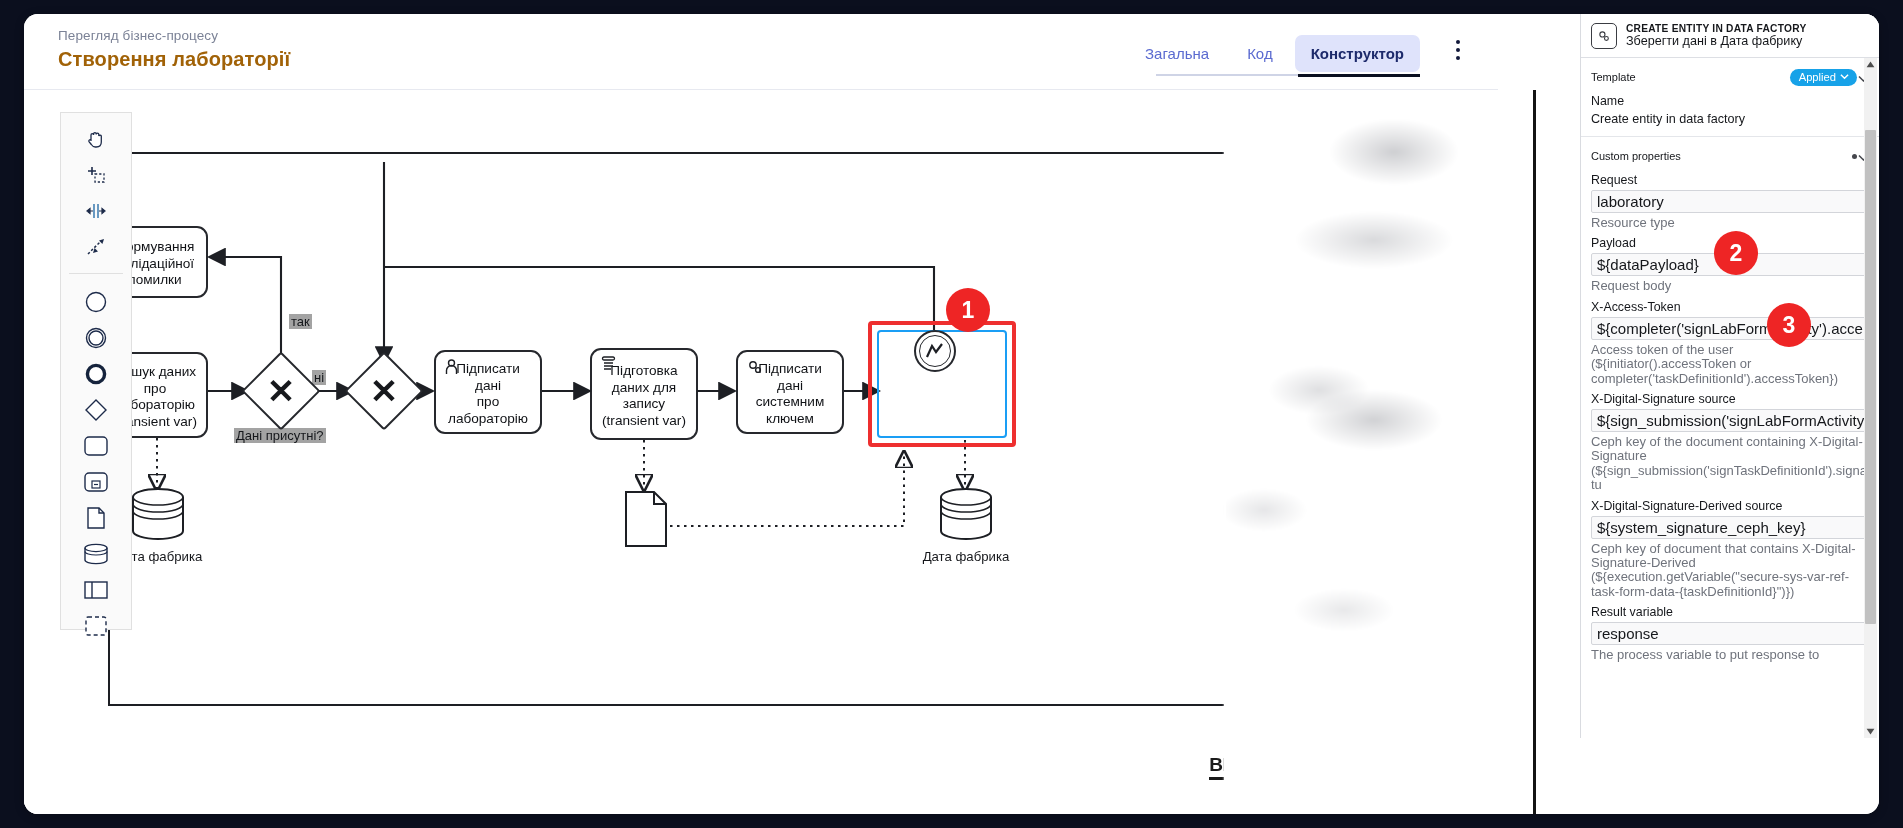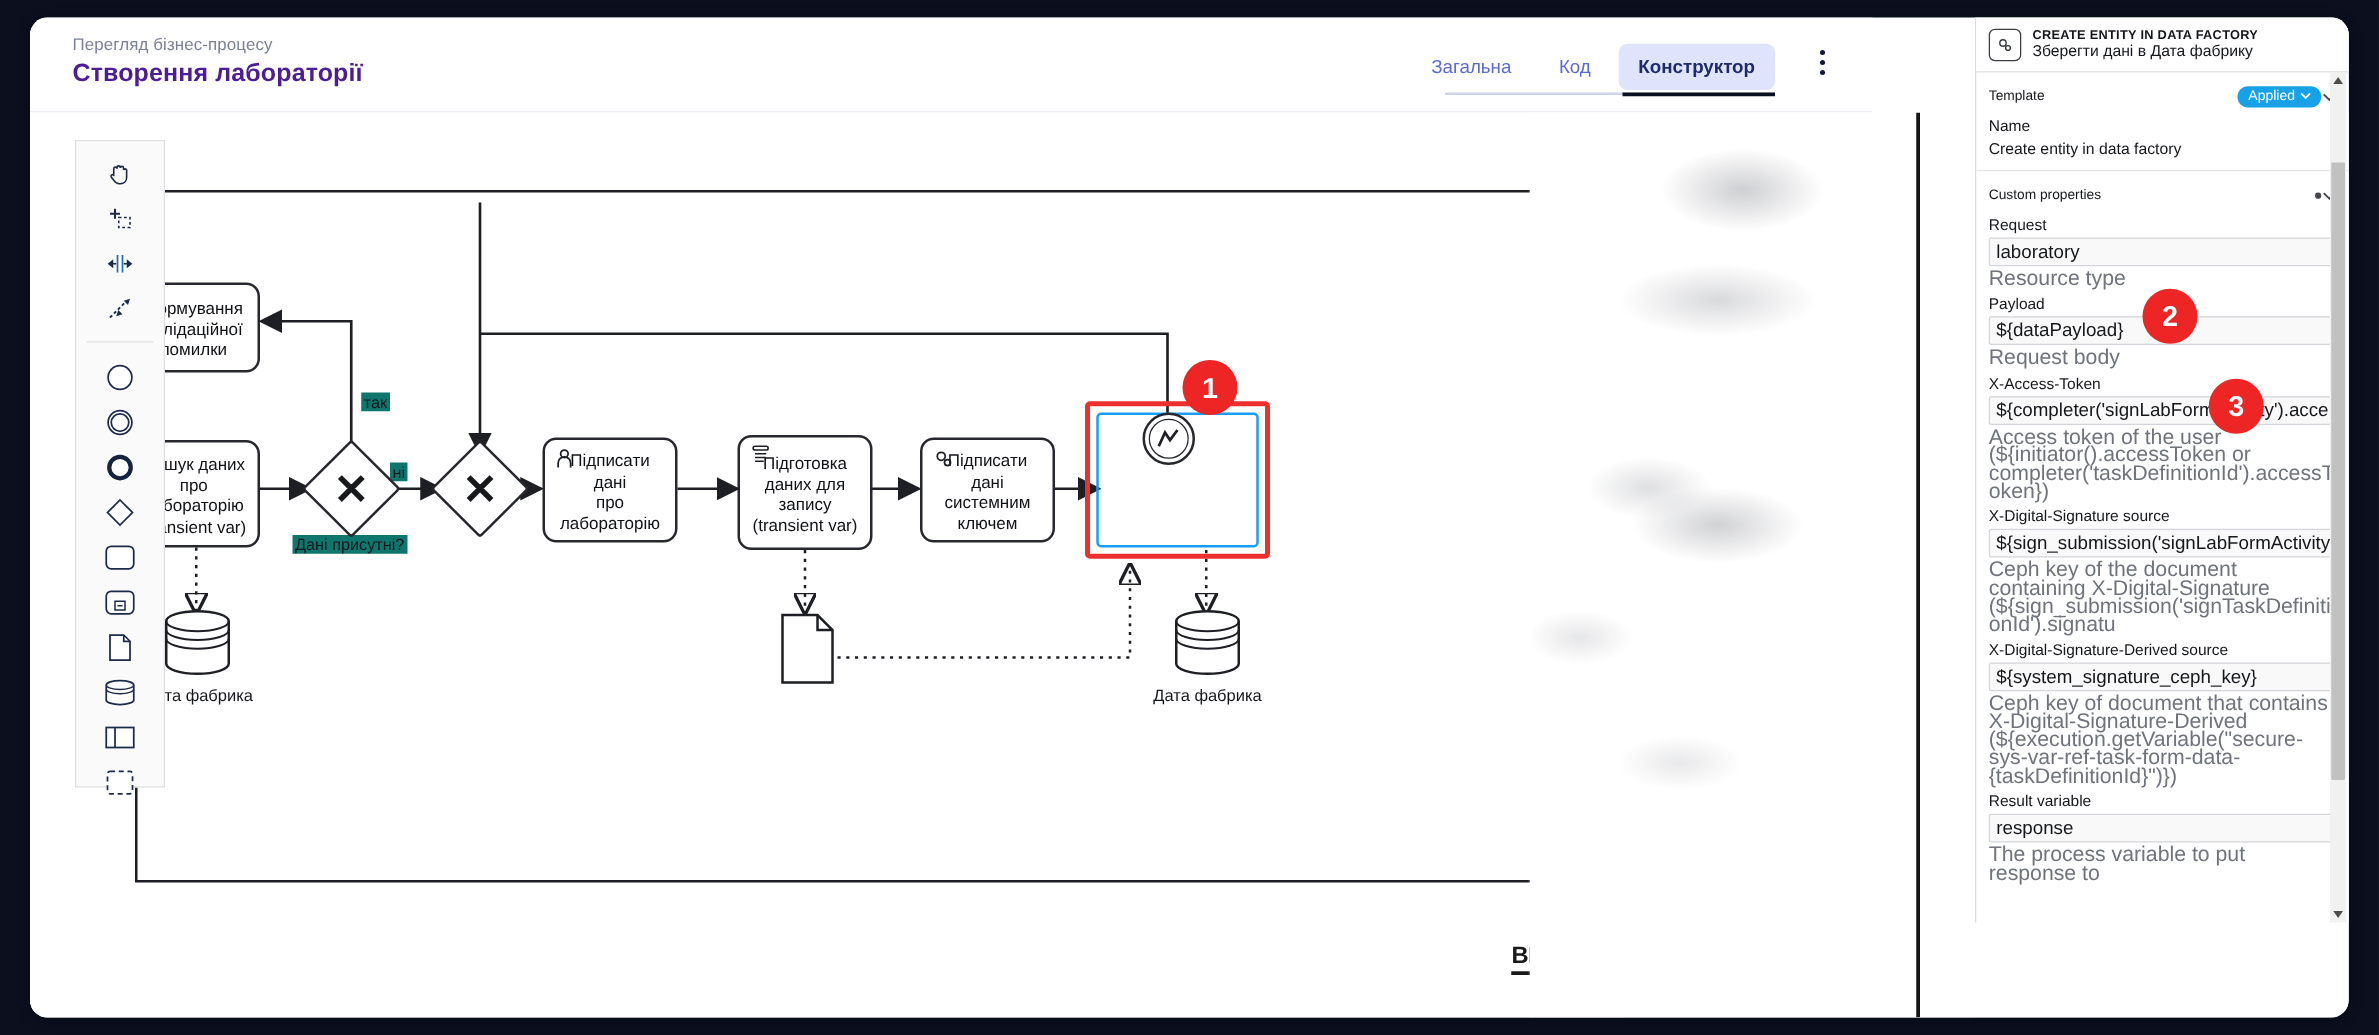--- a/index.html
+++ b/index.html
@@ -48,7 +48,7 @@
     left: 34px; top: 34px;
     font-size: 20px;
     font-weight: bold;
-    color: #4c1d95;
+    color: #a16207;
     letter-spacing: .1px;
   }
   .tabs {

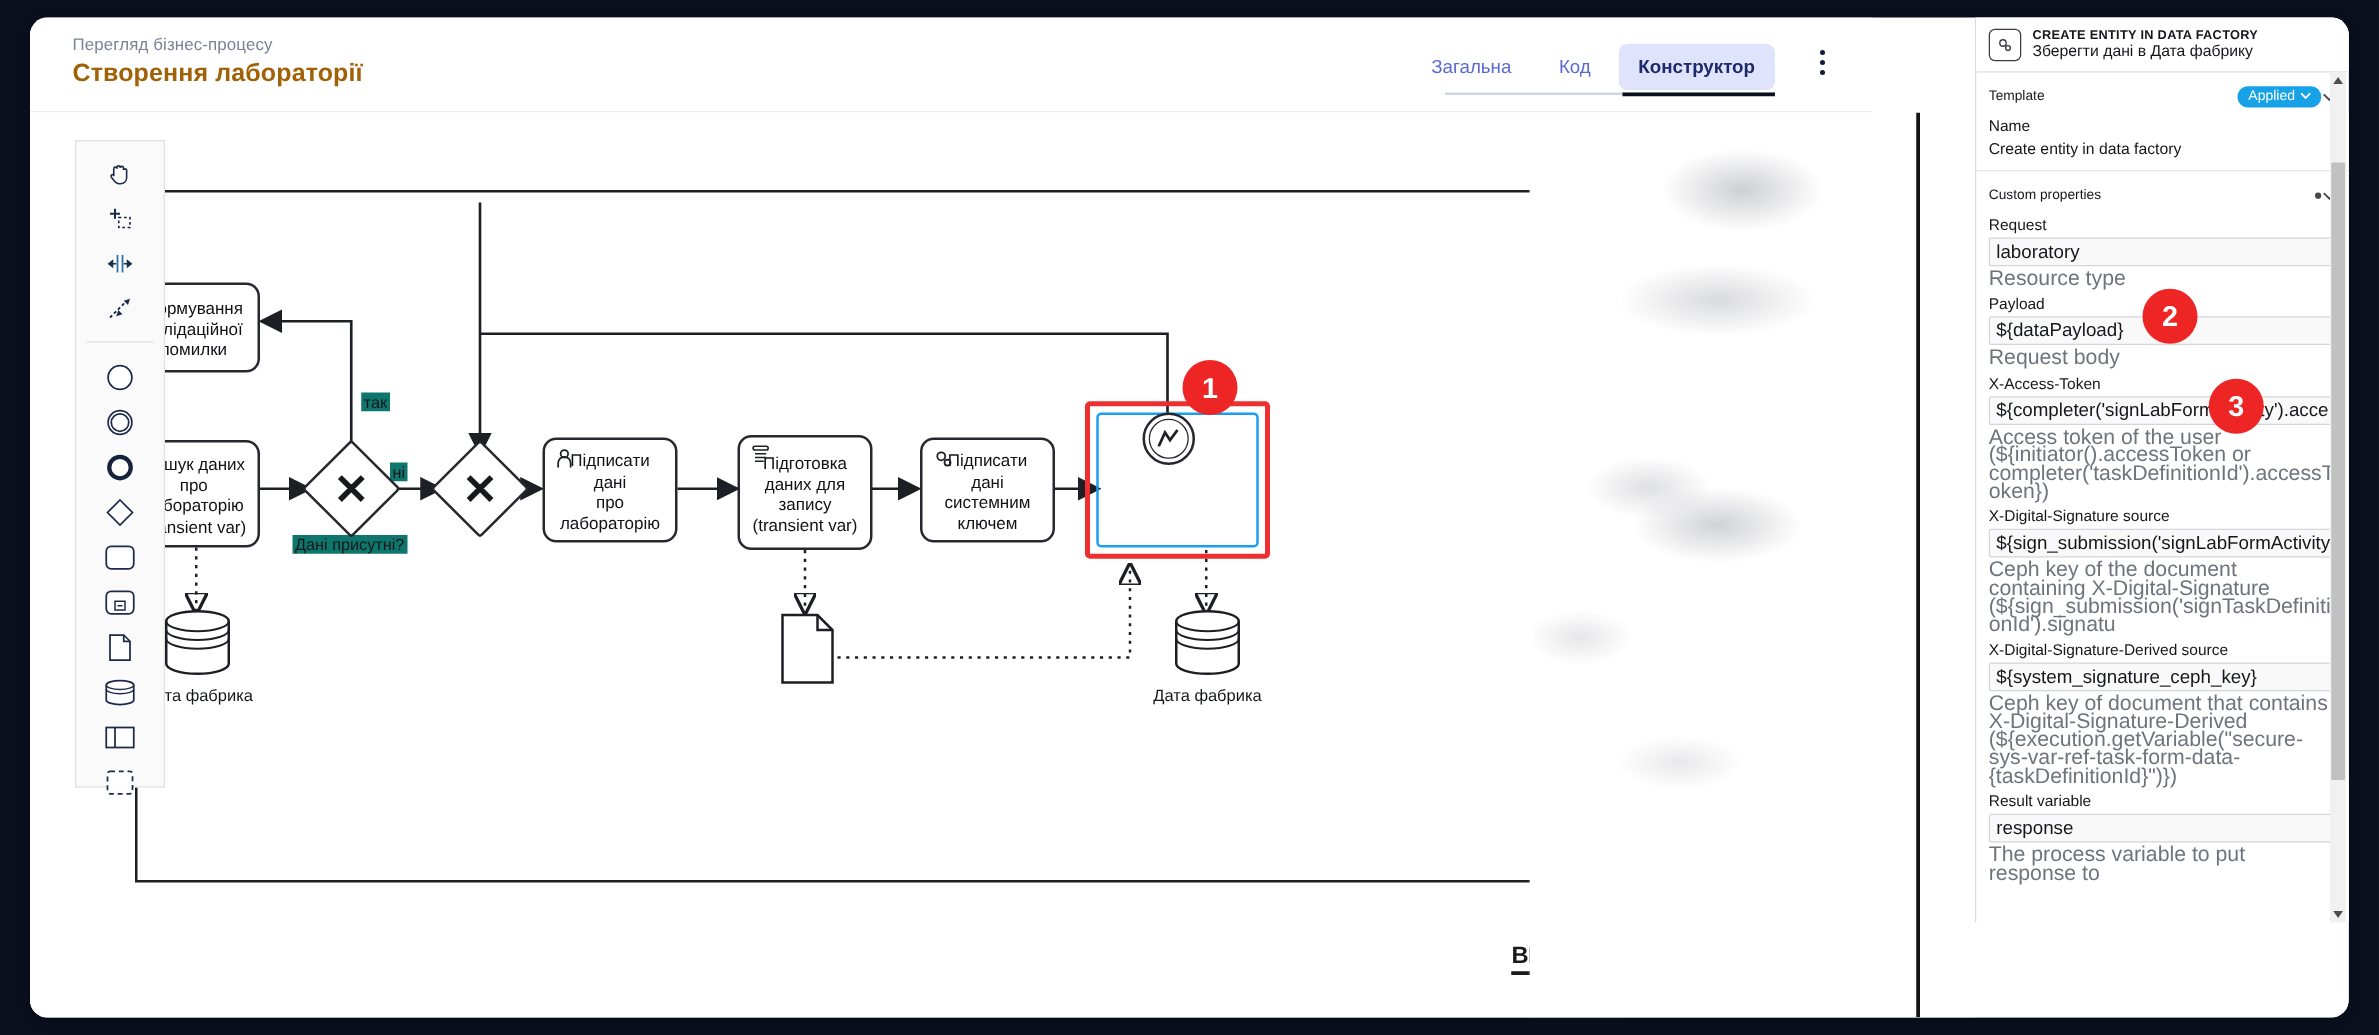--- a/index.html
+++ b/index.html
@@ -376,7 +376,7 @@
     margin: 6px 0 3px 0;
   }
   .field-sub {
-    font-size: 17px;
+    font-size: 13px;
     color: #6f737c;
     line-height: 14.4px;
     margin: 3px 0 0 0;

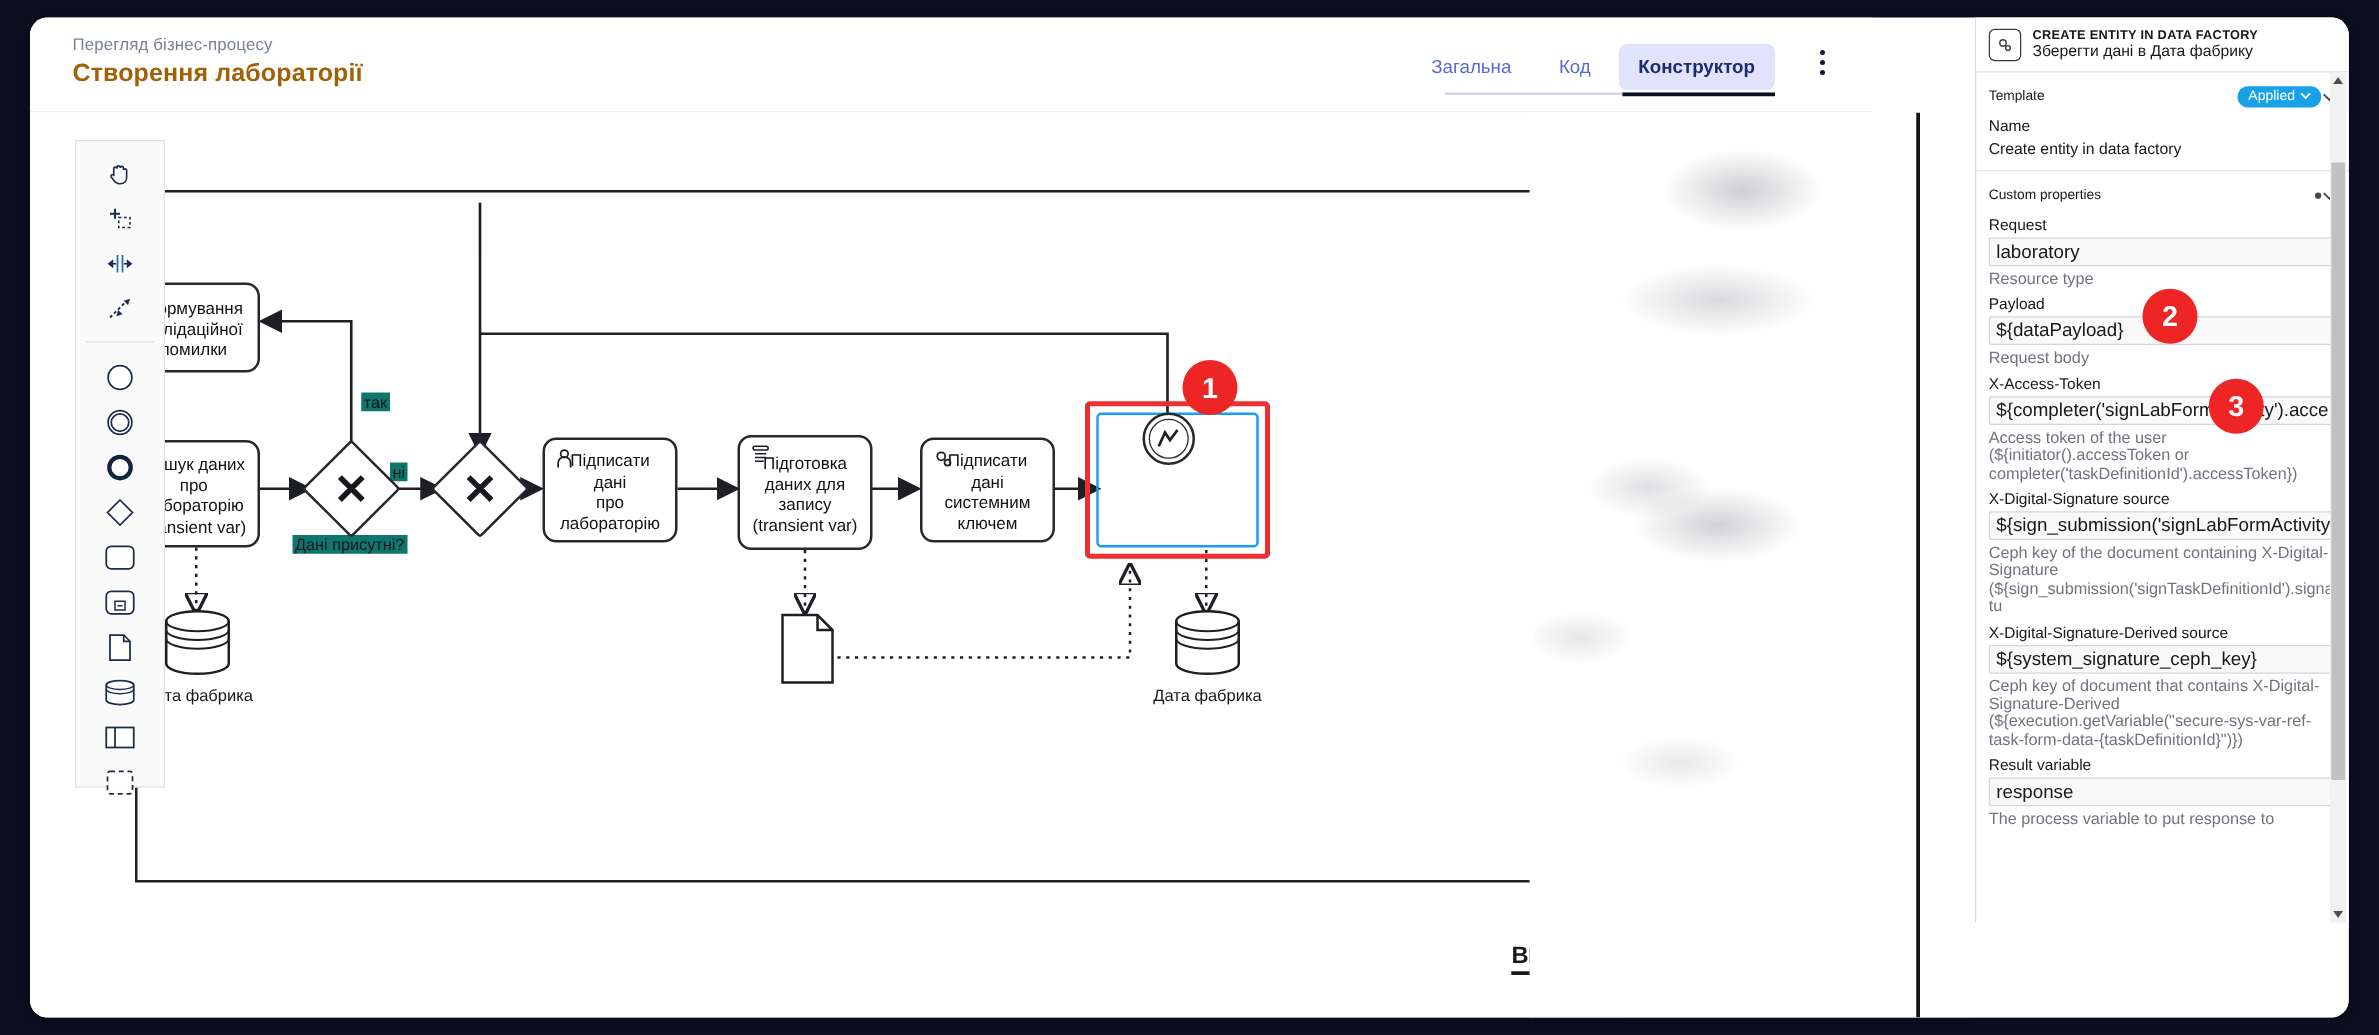--- a/index.html
+++ b/index.html
@@ -182,7 +182,7 @@
     position: absolute;
     font-size: 13px;
     color: #15171b;
-    background: #0f766e;
+    background: #a3a3a3;
     padding: 0 2px;
   }
   .ds-label {

